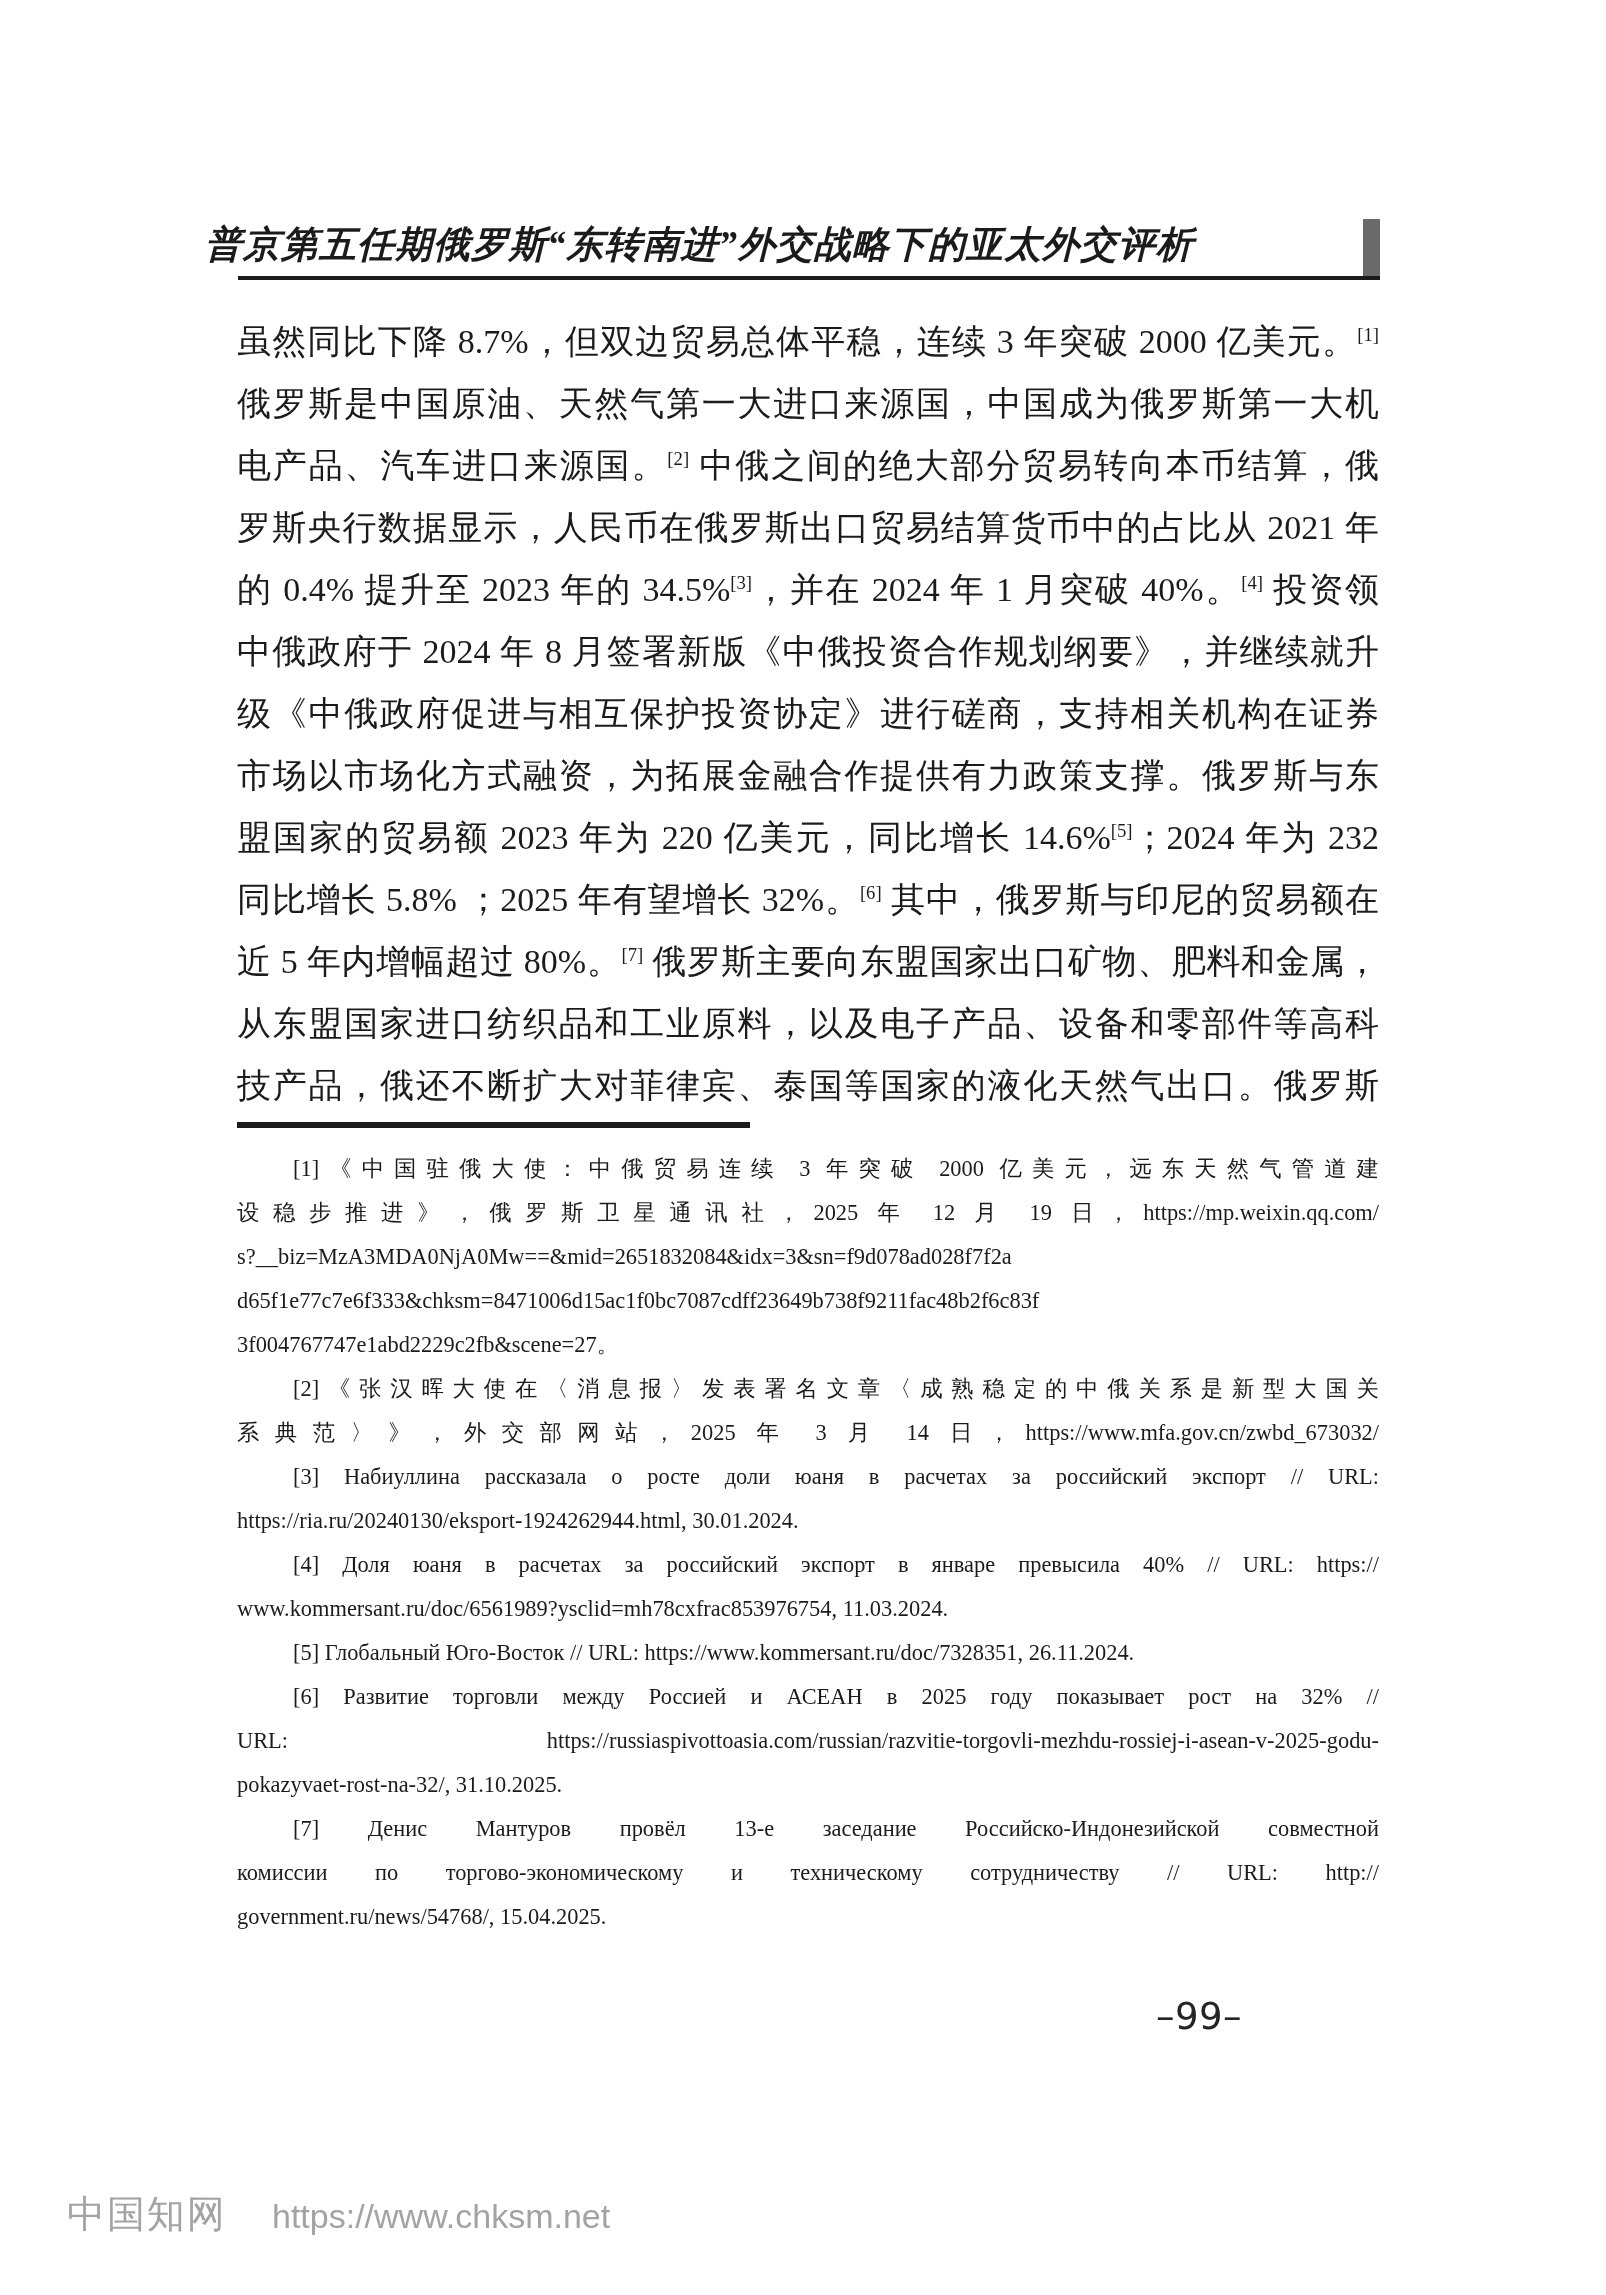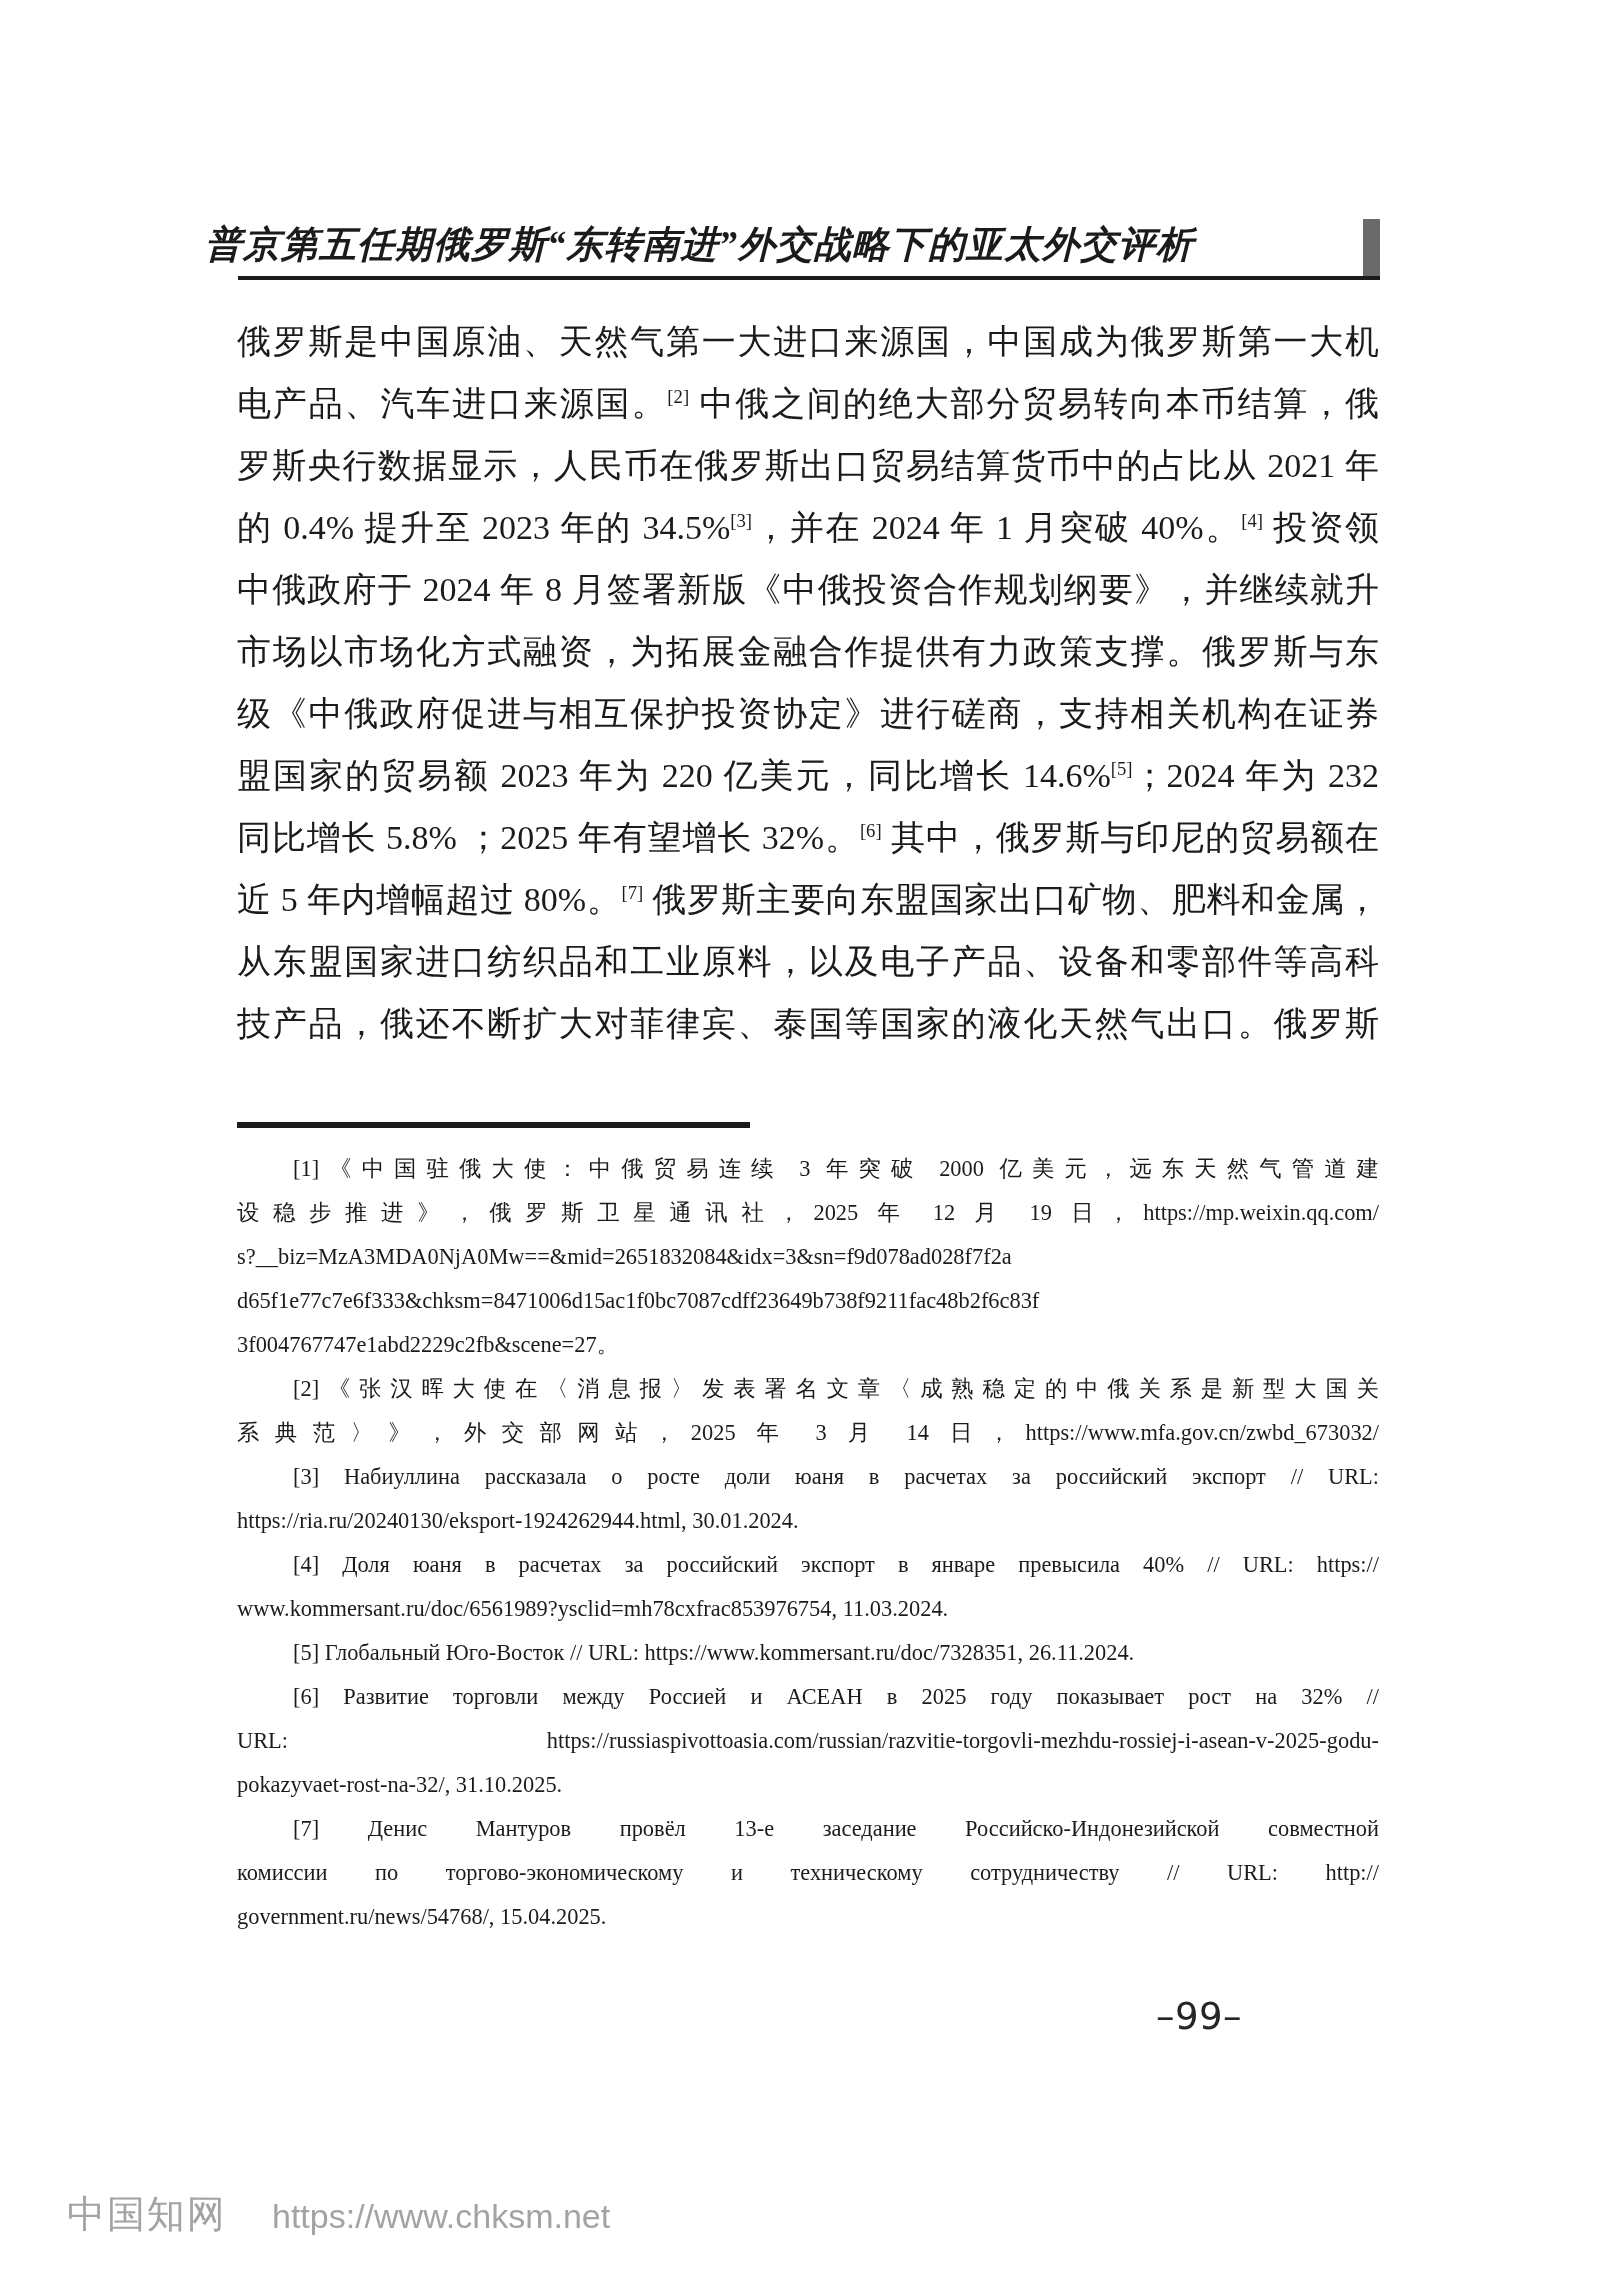--- a/index.html
+++ b/index.html
@@ -137,6 +137,7 @@
   </div>
 
   <div class="body-text">
+      <div class="body-line">虽然同比下降 8.7%，但双边贸易总体平稳，连续 3 年突破 2000 亿美元。<sup>[1]</sup></div>
       <div class="body-line">俄罗斯是中国原油、天然气第一大进口来源国，中国成为俄罗斯第一大机</div>
       <div class="body-line">电产品、汽车进口来源国。<sup>[2]</sup> 中俄之间的绝大部分贸易转向本币结算，俄</div>
       <div class="body-line">罗斯央行数据显示，人民币在俄罗斯出口贸易结算货币中的占比从 2021 年</div>

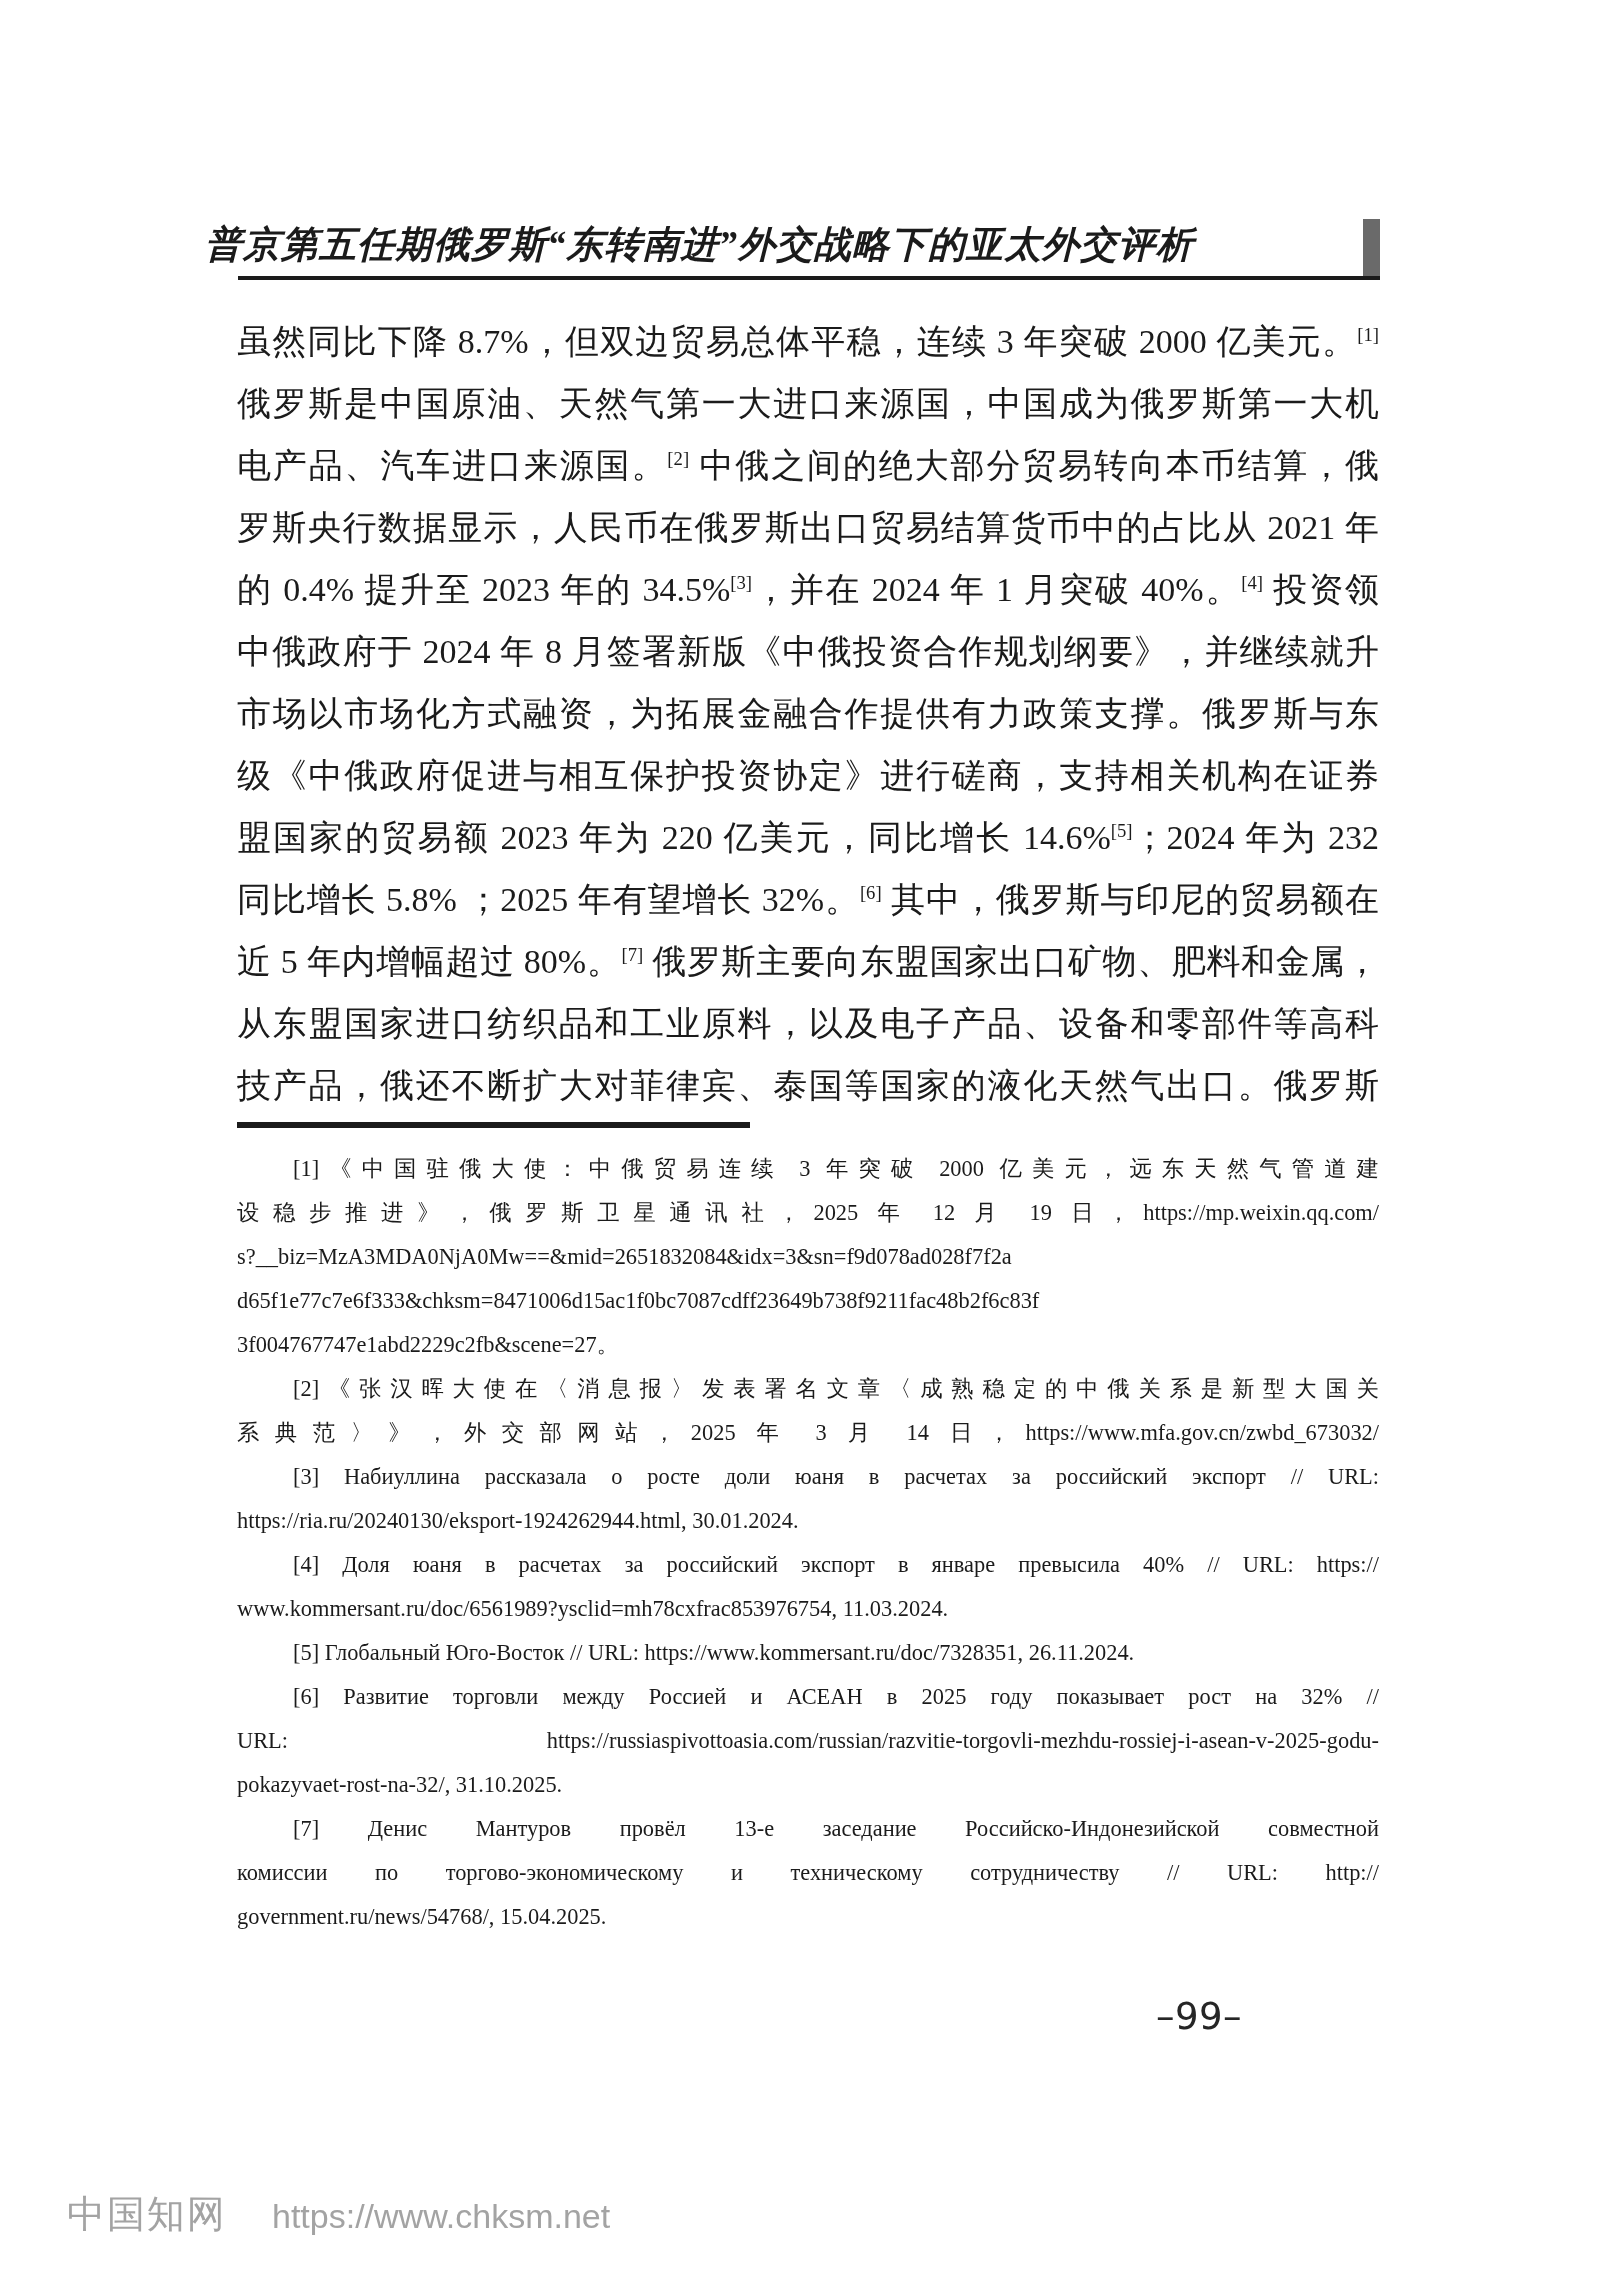--- a/index.html
+++ b/index.html
@@ -143,8 +143,8 @@
       <div class="body-line">罗斯央行数据显示，人民币在俄罗斯出口贸易结算货币中的占比从 2021 年</div>
       <div class="body-line">的 0.4% 提升至 2023 年的 34.5%<sup>[3]</sup>，并在 2024 年 1 月突破 40%。<sup>[4]</sup> 投资领域，</div>
       <div class="body-line">中俄政府于 2024 年 8 月签署新版《中俄投资合作规划纲要》，并继续就升</div>
+      <div class="body-line">级《中俄政府促进与相互保护投资协定》进行磋商，支持相关机构在证券</div>
       <div class="body-line">市场以市场化方式融资，为拓展金融合作提供有力政策支撑。俄罗斯与东</div>
-      <div class="body-line">级《中俄政府促进与相互保护投资协定》进行磋商，支持相关机构在证券</div>
       <div class="body-line">盟国家的贸易额 2023 年为 220 亿美元，同比增长 14.6%<sup>[5]</sup>；2024 年为 232 亿，</div>
       <div class="body-line">同比增长 5.8% ；2025 年有望增长 32%。<sup>[6]</sup> 其中，俄罗斯与印尼的贸易额在</div>
       <div class="body-line">近 5 年内增幅超过 80%。<sup>[7]</sup> 俄罗斯主要向东盟国家出口矿物、肥料和金属，</div>

